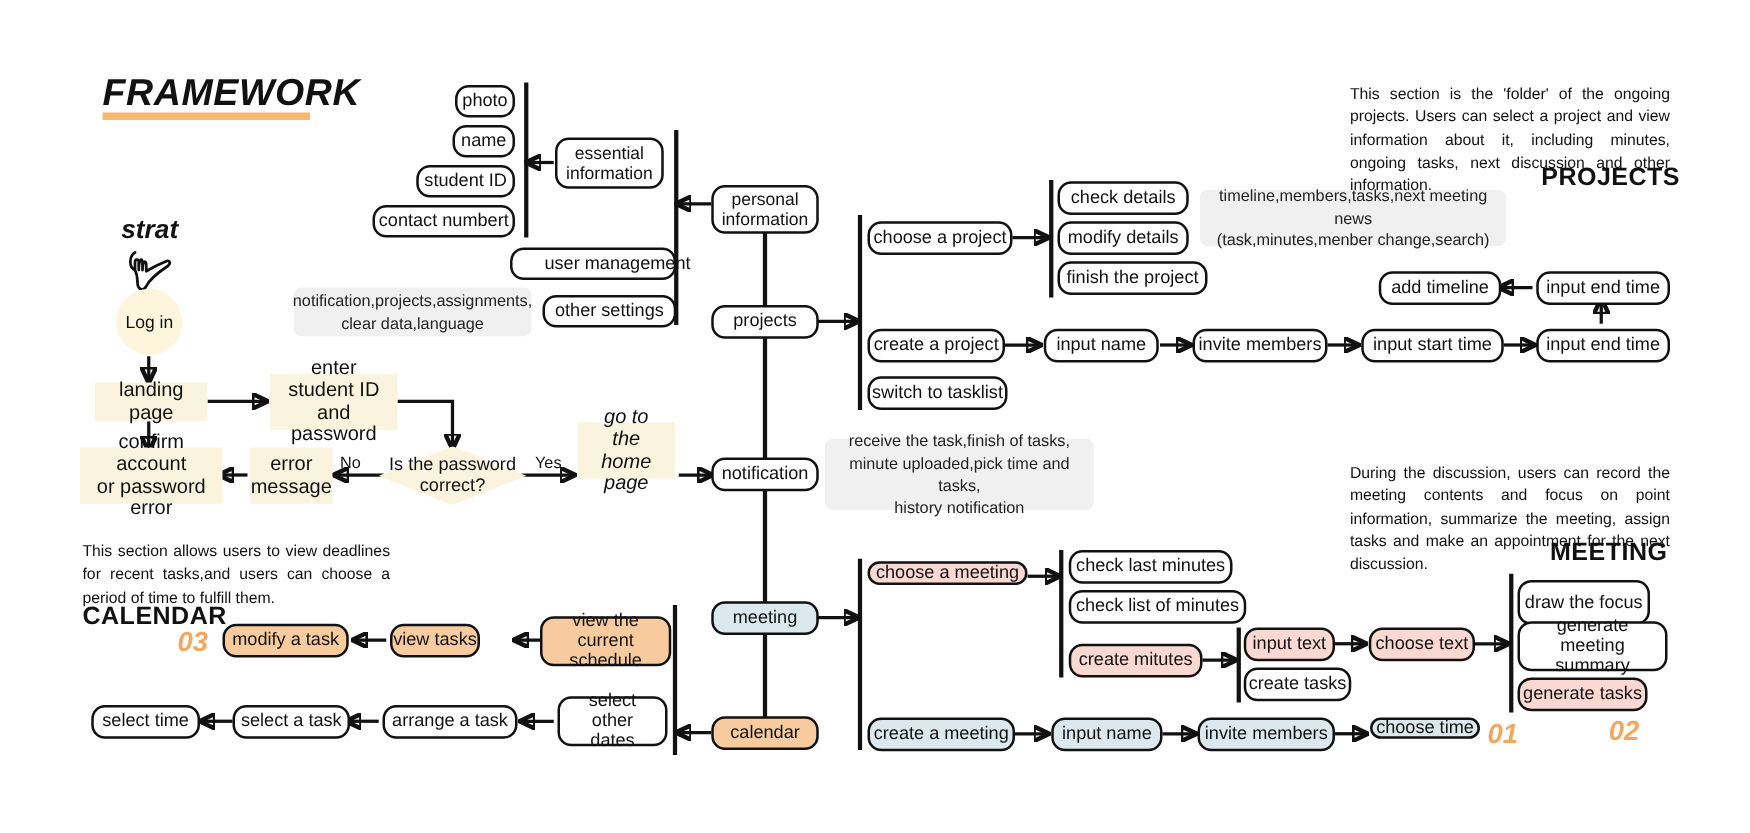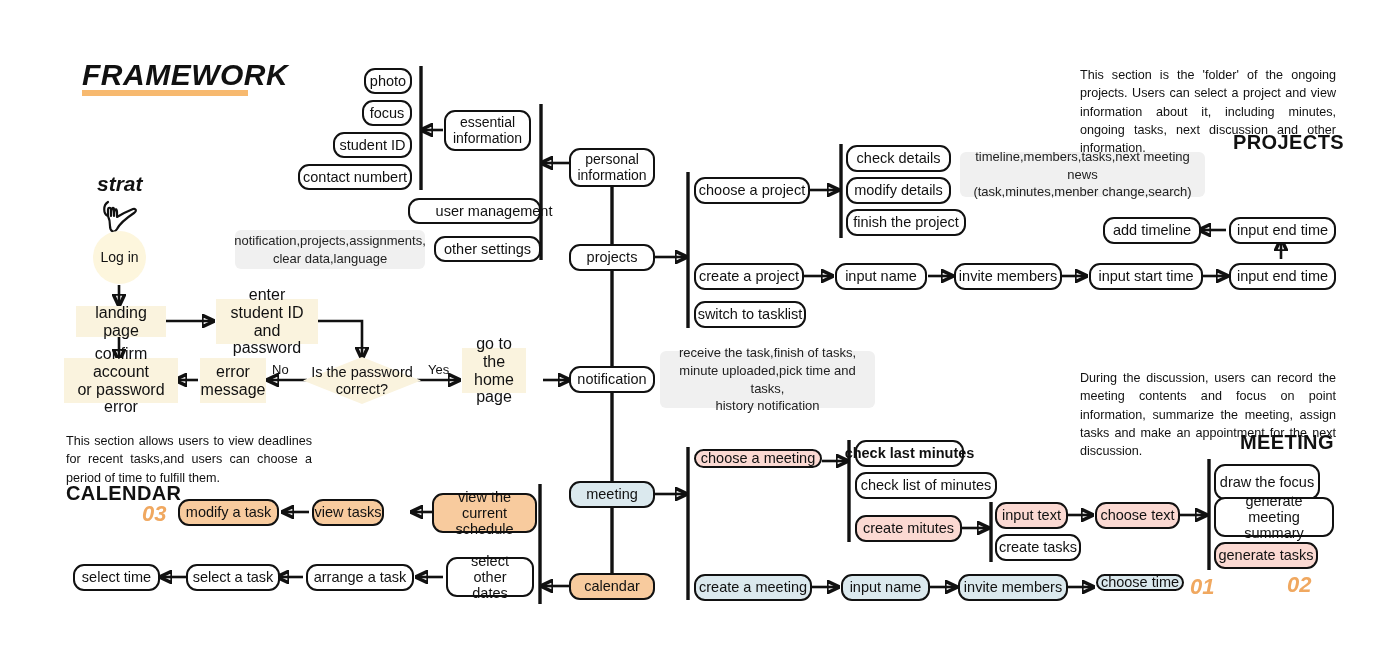--- a/index.html
+++ b/index.html
@@ -230,7 +230,7 @@
     <span>photo</span>
   </div>
   <div class="n pill" style="left:362px;top:100px;width:50px;height:26px;">
-    <span>focus</span>
+    <span>name</span>
   </div>
   <div class="n pill" style="left:333px;top:132px;width:79px;height:26px;">
     <span>student ID</span>

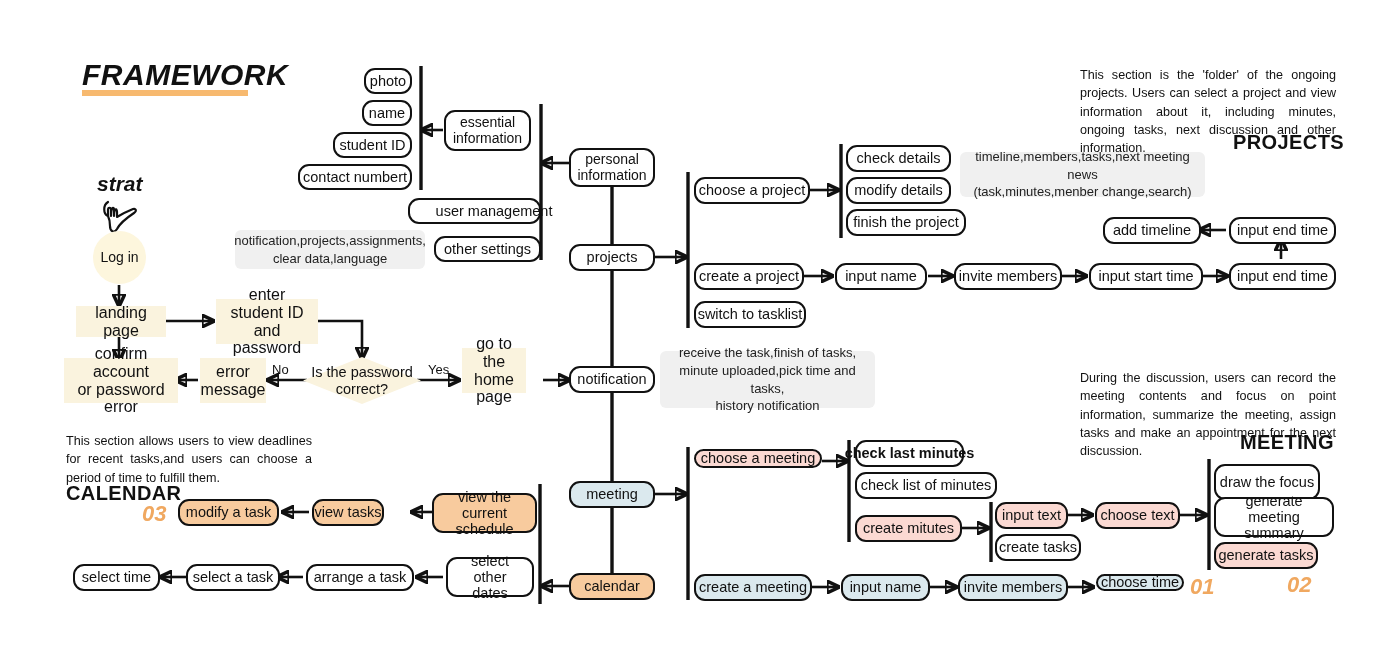--- a/index.html
+++ b/index.html
@@ -201,7 +201,7 @@
   <div class="edgelabel" style="left:428px;top:362px;">Yes</div>
   <div class="edgelabel" style="left:272px;top:362px;">No</div>
 
-  <div class="n flat" style="left:462px;top:348px;width:64px;height:45px;white-space:pre-line;">
+  <div class="n flat" style="left:462px;top:338px;width:78px;height:45px;white-space:pre-line;font-style:italic;">
     <span>go to the
 home page</span>
   </div>

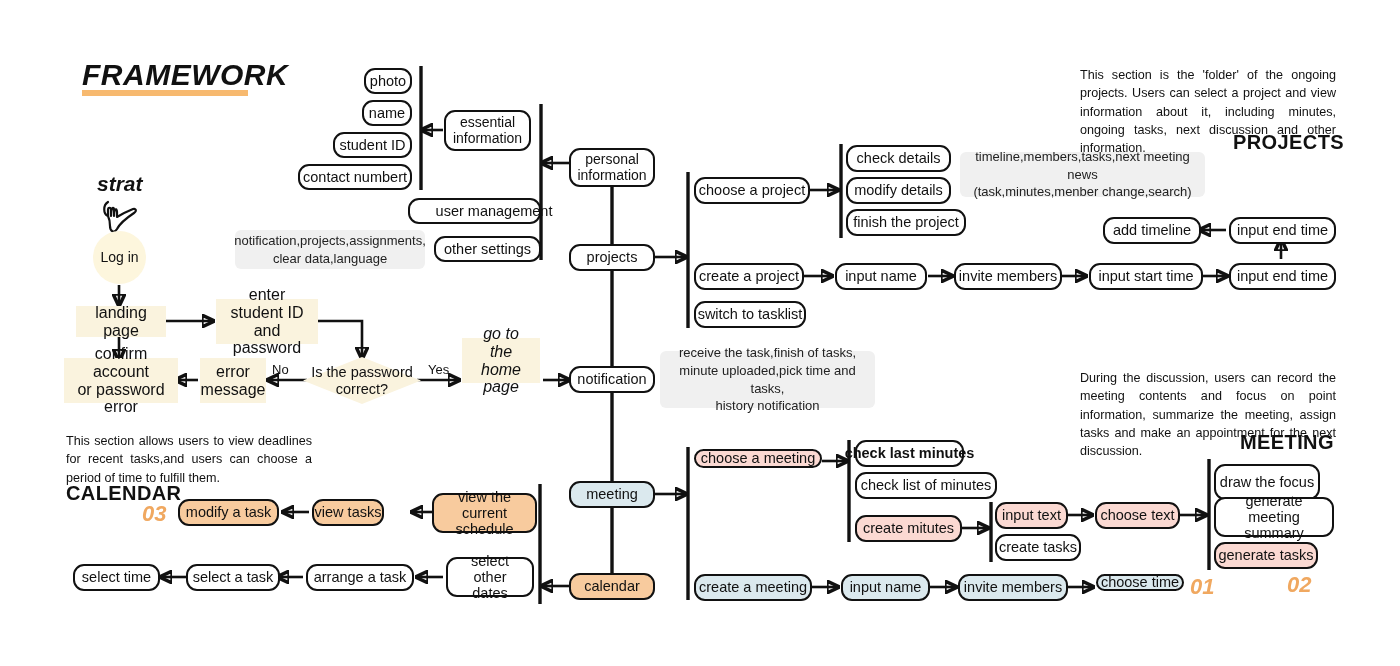--- a/index.html
+++ b/index.html
@@ -320,7 +320,7 @@
   <div class="n pill pink" style="left:694px;top:449px;width:128px;height:19px;text-align:center;">
     <span>choose a meeting</span>
   </div>
-  <div class="n pill" style="left:855px;top:440px;width:109px;height:27px;font-weight:bold;">
+  <div class="n pill" style="left:855px;top:440px;width:131px;height:27px;">
     <span>check last minutes</span>
   </div>
   <div class="n pill" style="left:855px;top:472px;width:142px;height:27px;">

